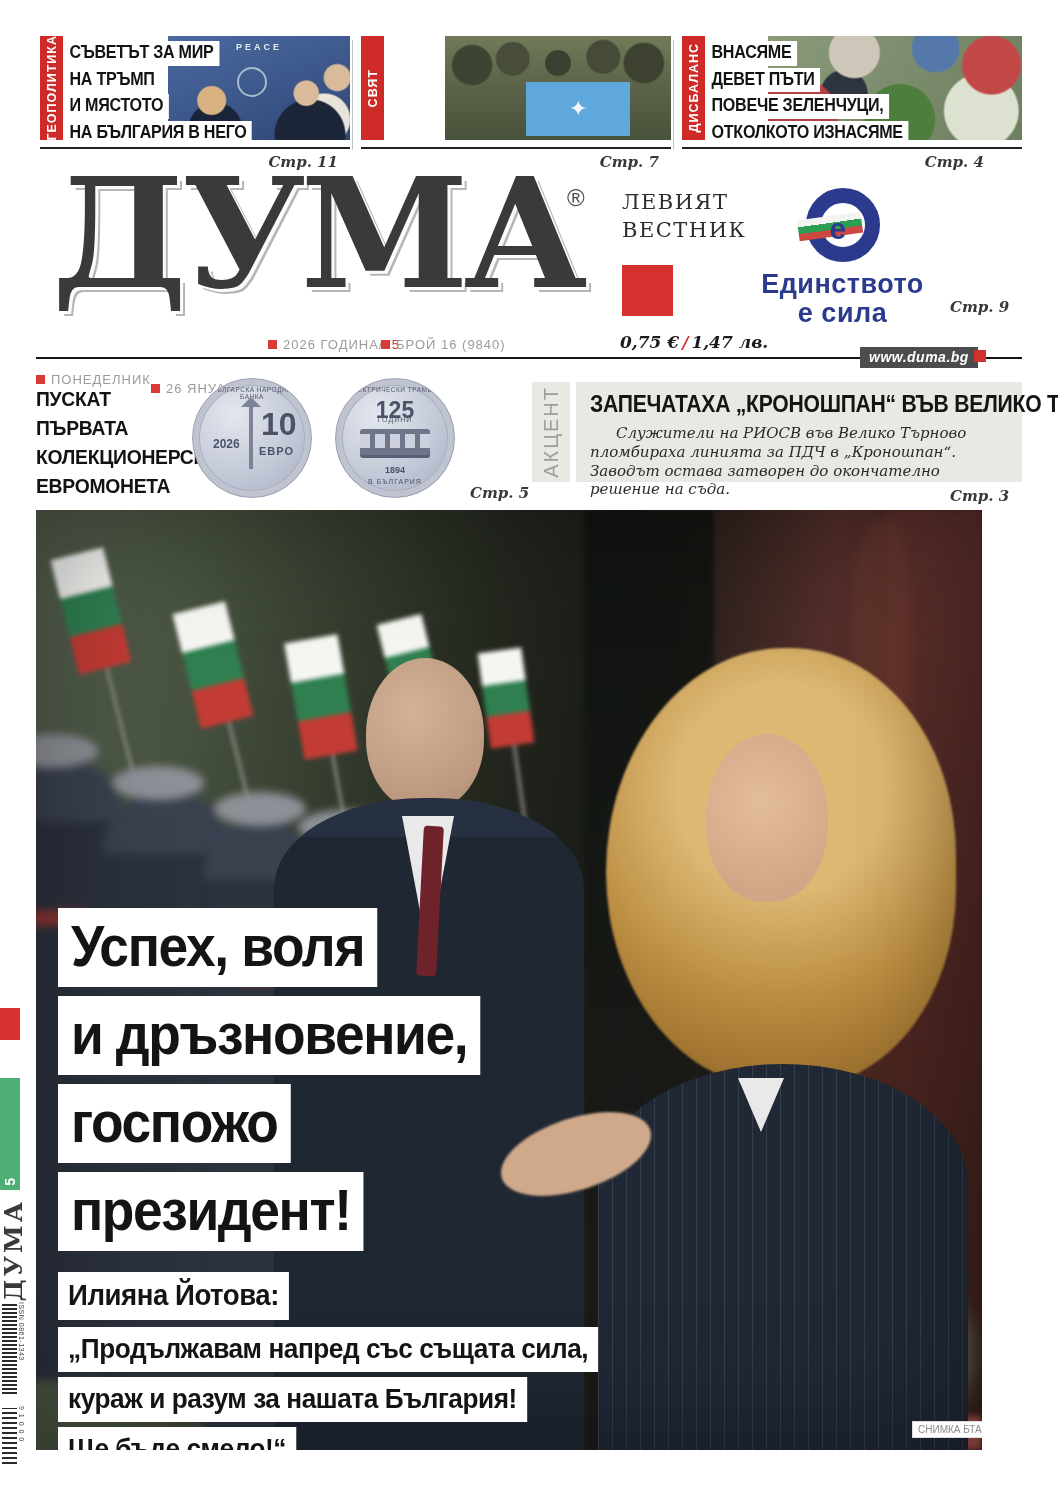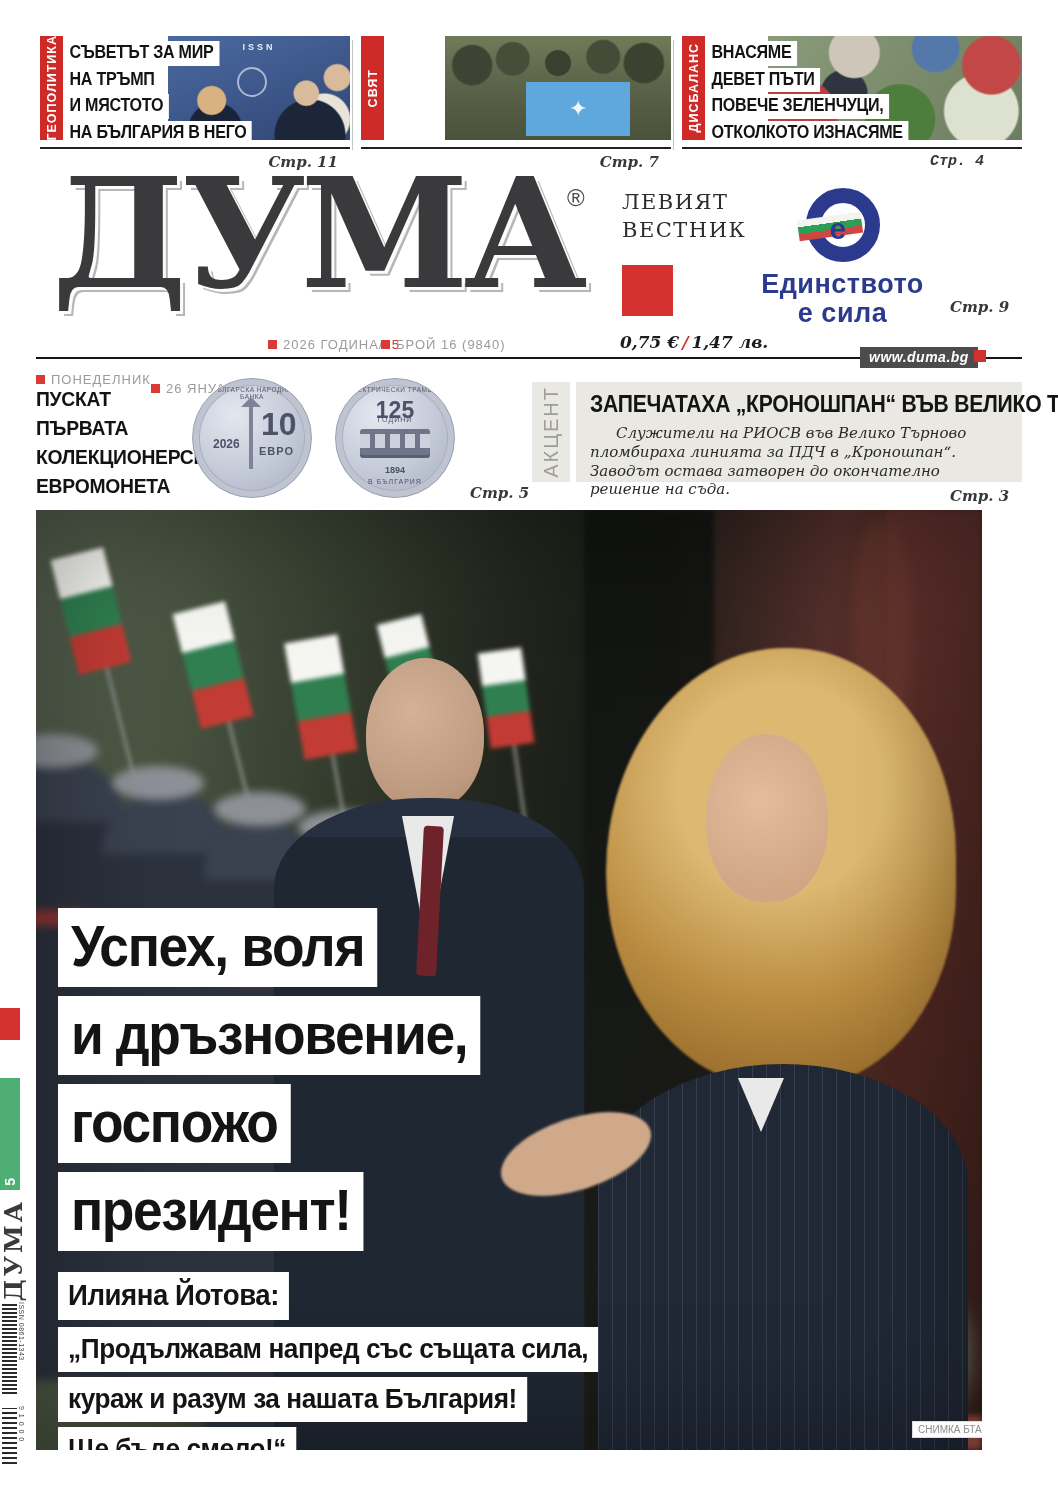--- a/index.html
+++ b/index.html
@@ -219,7 +219,7 @@
       <span>ГЕОПОЛИТИКА</span>
     </div>
     <div class="tz-photo ph-peace">
-      <span class="peace-txt">ISSN</span>
+      <span class="peace-txt">PEACE</span>
       <span class="seal"></span>
     </div>
     <div class="tz-lines">

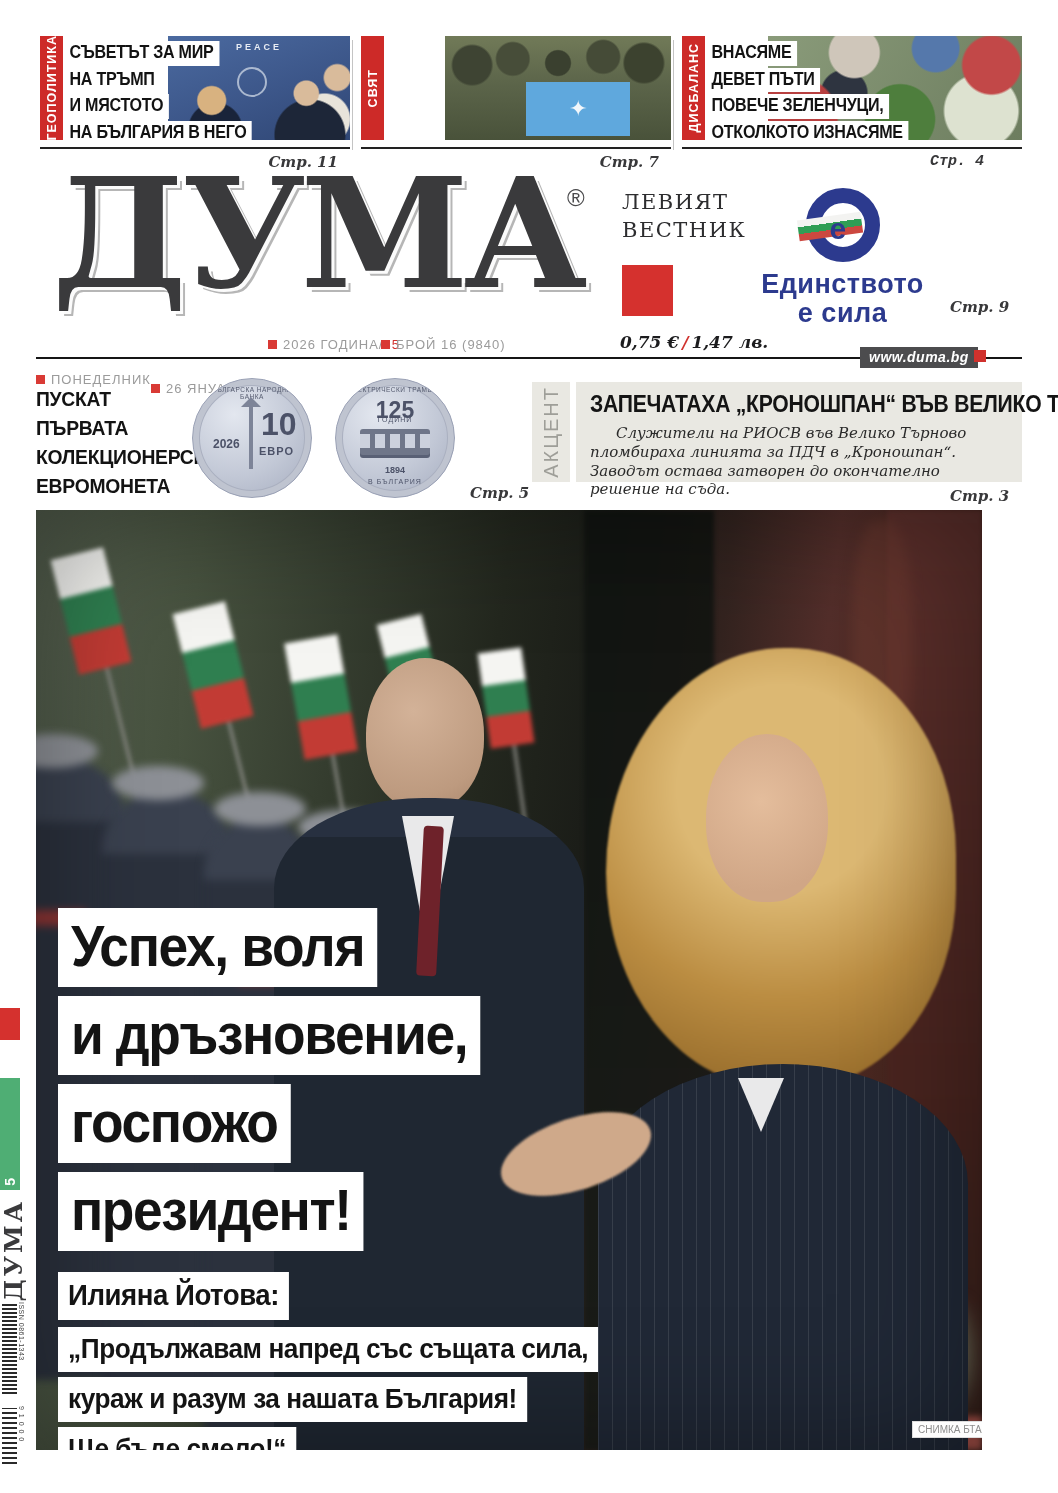--- a/index.html
+++ b/index.html
@@ -55,7 +55,7 @@
   .tz-rule{position:absolute;left:4px;right:0;top:111px;height:2px;background:#222;}
   .pref{font-family:"DejaVu Serif",serif;font-style:italic;font-weight:bold;font-size:15px;color:#38383a;}
   .tz-pref{position:absolute;top:117px;right:12px;}
-  .t3 .tz-pref{right:38px;font-family:Liberation Mono, monospace;}
+  .t3 .tz-pref{right:38px;}
   .tz-divider{position:absolute;top:40px;width:1px;height:110px;background:#c4c4c4;}
   .d1{left:352px;} .d2{left:673px;}
 

